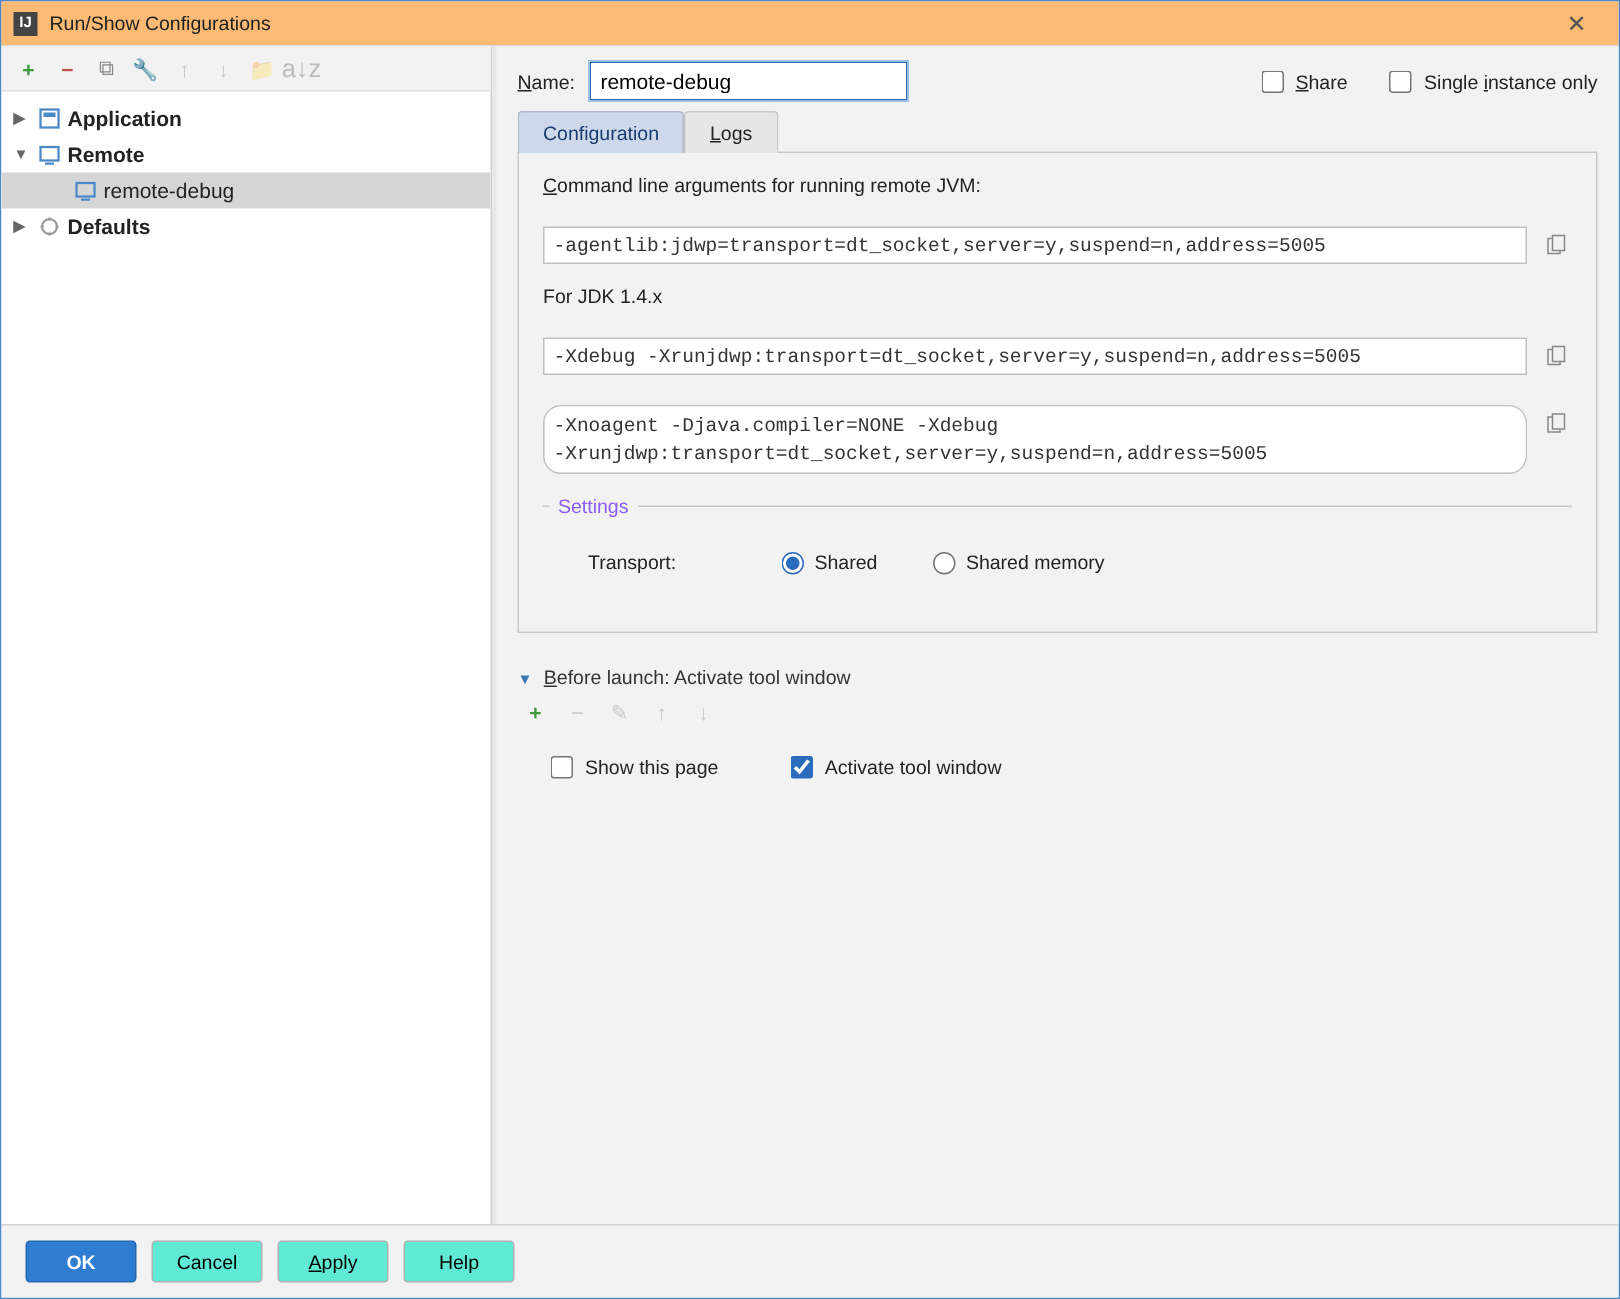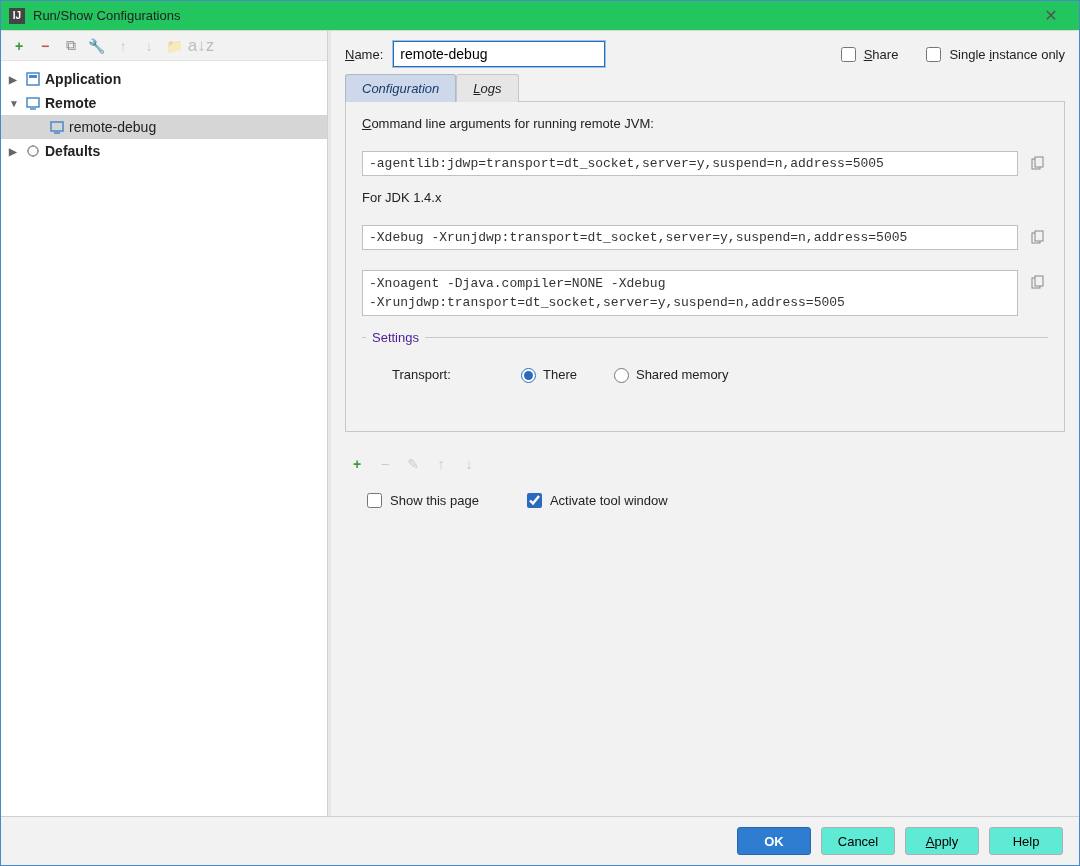--- a/index.html
+++ b/index.html
@@ -5,7 +5,7 @@
   * { box-sizing: border-box; }
   html, body { margin:0; padding:0; font-family: "Segoe UI", Arial, sans-serif; font-size:13px; color:#222; background:#e8e8e8;}
   .window { width:1080px; height:866px; background:#fff; border:1px solid #4a89c7; position:relative; display:flex; flex-direction:column;}
-  .titlebar { height:30px; background:#22c55e; border-bottom:1px solid #d8d8d8; display:flex; align-items:center; padding:0 8px;}
+  .titlebar { height:30px; background:#fdba74; border-bottom:1px solid #d8d8d8; display:flex; align-items:center; padding:0 8px;}
   .titlebar .icon { width:16px; height:16px; background:#444; margin-right:8px; display:flex; align-items:center; justify-content:center; color:#fff; font-size:10px; font-weight:bold;}
   .titlebar .title { flex:1; font-size:13px;}
   .titlebar .close { width:40px; text-align:center; font-size:16px; color:#555; cursor:pointer;}

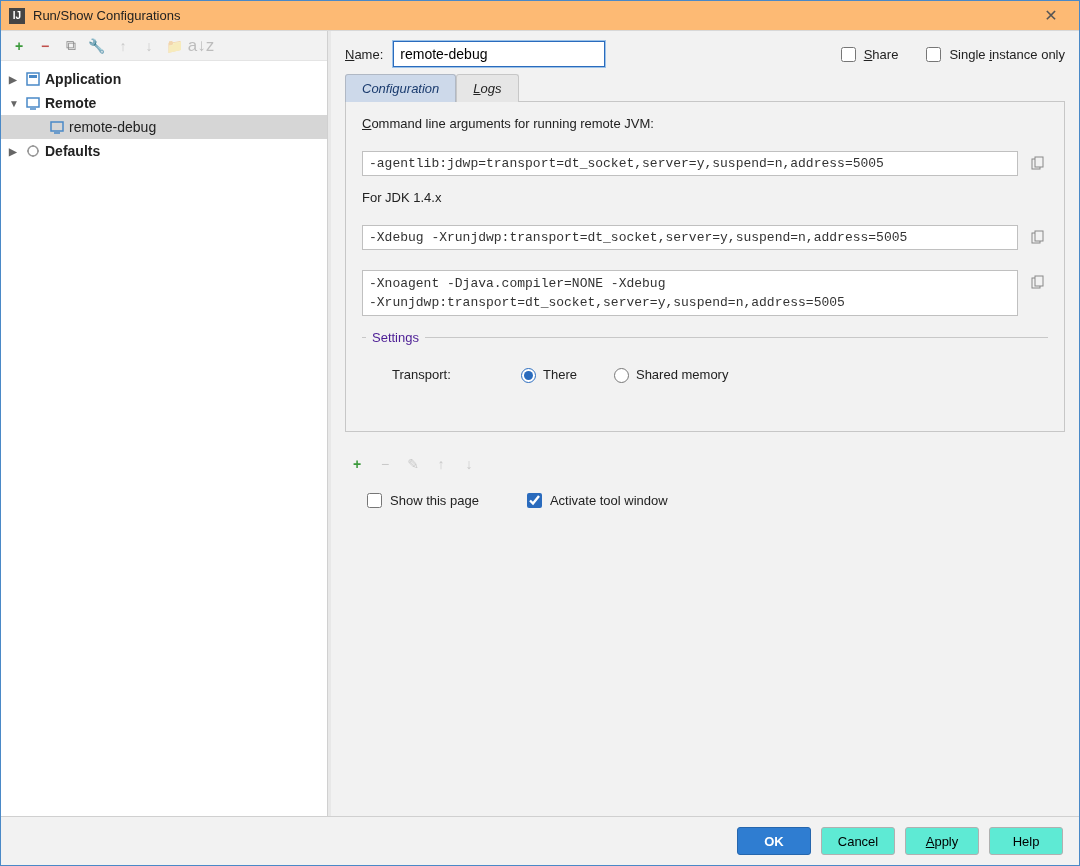--- a/index.html
+++ b/index.html
@@ -29,7 +29,7 @@
   .chk { display:flex; align-items:center; gap:5px; margin-left:14px;}
   .chk input { width:15px; height:15px;}
   .tabs { display:flex; border-bottom:1px solid #c7c7c7; margin:0 14px; }
-  .tab { padding:6px 16px 6px 16px; border:1px solid #c7c7c7; border-bottom:none; background:#e6e6e6; margin-right:0; cursor:pointer; border-radius:3px 3px 0 0; position:relative; top:1px;font-style:italic;}
+  .tab { padding:6px 16px 6px 16px; border:1px solid #c7c7c7; border-bottom:none; background:#e6e6e6; margin-right:0; cursor:pointer; border-radius:3px 3px 0 0; position:relative; top:1px;}
   .tab.active { background:#cdd9ea; color:#1a3b6e; border-color:#b0b8c4;}
   .tabcontent { flex:1; margin:0 14px 0 14px; border:1px solid #c7c7c7; border-top:none; background:#f2f2f2; padding:14px 16px 10px 16px; overflow:auto;}
   .fldlabel { margin-bottom:4px;}

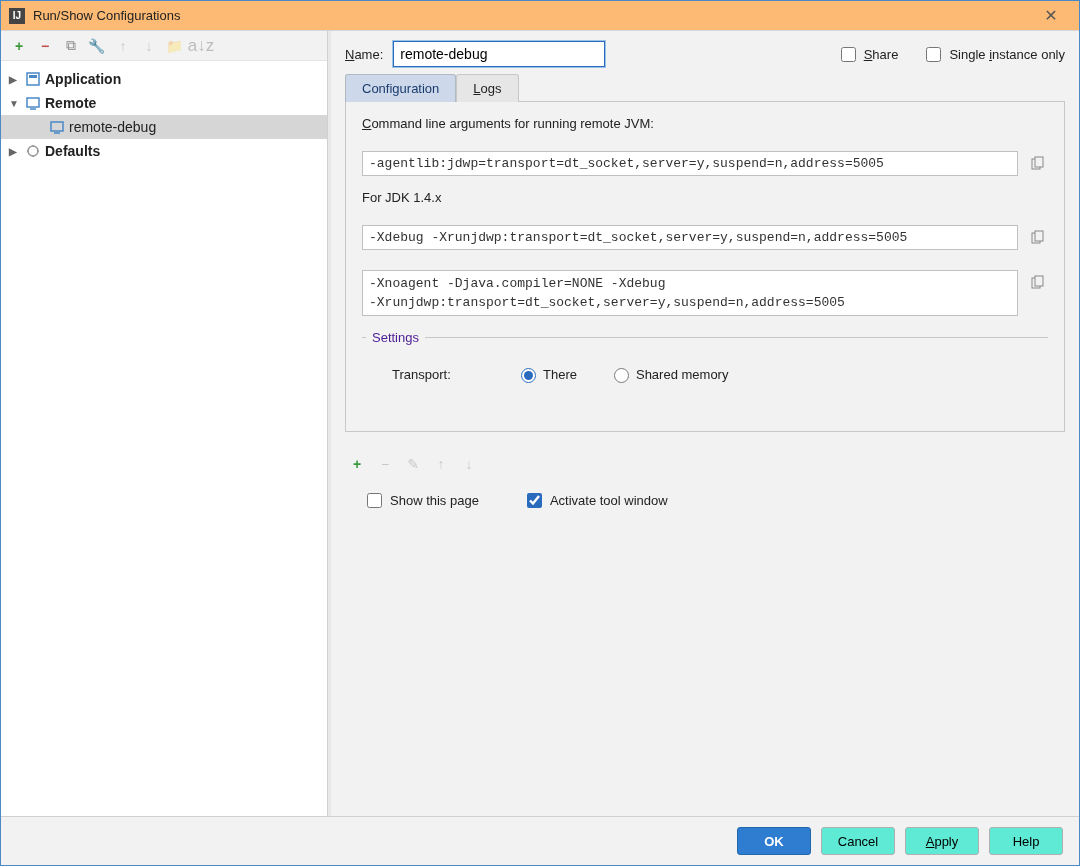--- a/index.html
+++ b/index.html
@@ -38,7 +38,7 @@
     flex:1; background:#fff; border:1px solid #c0c0c0; padding:4px 6px;
     font-family: Consolas, "Courier New", monospace; font-size:13px; color:#333; resize:none;
   }
-  .txtrow textarea { height:46px; line-height:1.45;}
+  .txtrow textarea { height:46px; line-height:1.45;border-radius:12px;}
   .copybtn { width:22px; height:22px; display:flex; align-items:center; justify-content:center; color:#888; cursor:pointer; margin-top:2px;}
   fieldset.settings { border:none; border-top:1px solid #c8c8c8; padding:12px 4px 4px 4px; margin:4px 0 10px 0;}
   fieldset.settings legend { padding:0 6px; color:#4c1d95;}

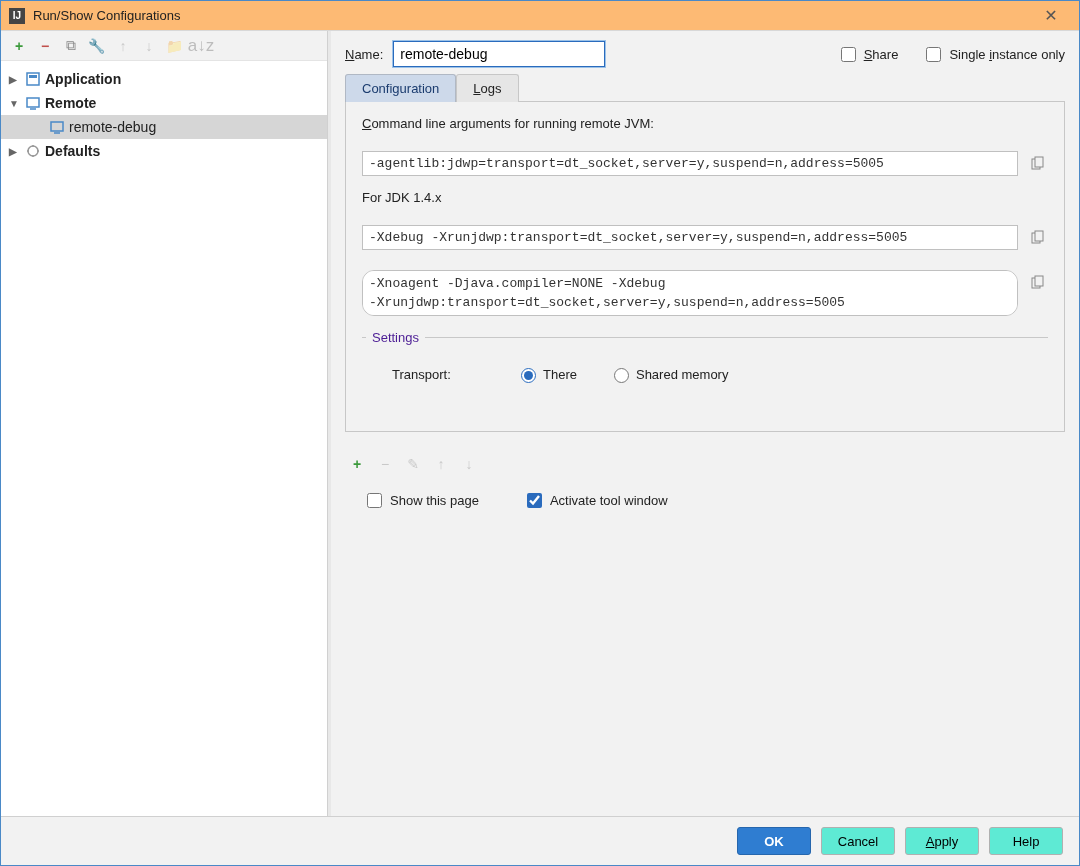--- a/index.html
+++ b/index.html
@@ -41,7 +41,7 @@
   .txtrow textarea { height:46px; line-height:1.45;border-radius:12px;}
   .copybtn { width:22px; height:22px; display:flex; align-items:center; justify-content:center; color:#888; cursor:pointer; margin-top:2px;}
   fieldset.settings { border:none; border-top:1px solid #c8c8c8; padding:12px 4px 4px 4px; margin:4px 0 10px 0;}
-  fieldset.settings legend { padding:0 6px; color:#4c1d95;}
+  fieldset.settings legend { padding:0 6px; color:#8b5cf6;}
   .srow { display:flex; align-items:center; gap:14px; margin:8px 0 14px 26px;}
   .srow .lab { width:110px;}
   .radio { display:flex; align-items:center; gap:4px; margin-right:18px;}

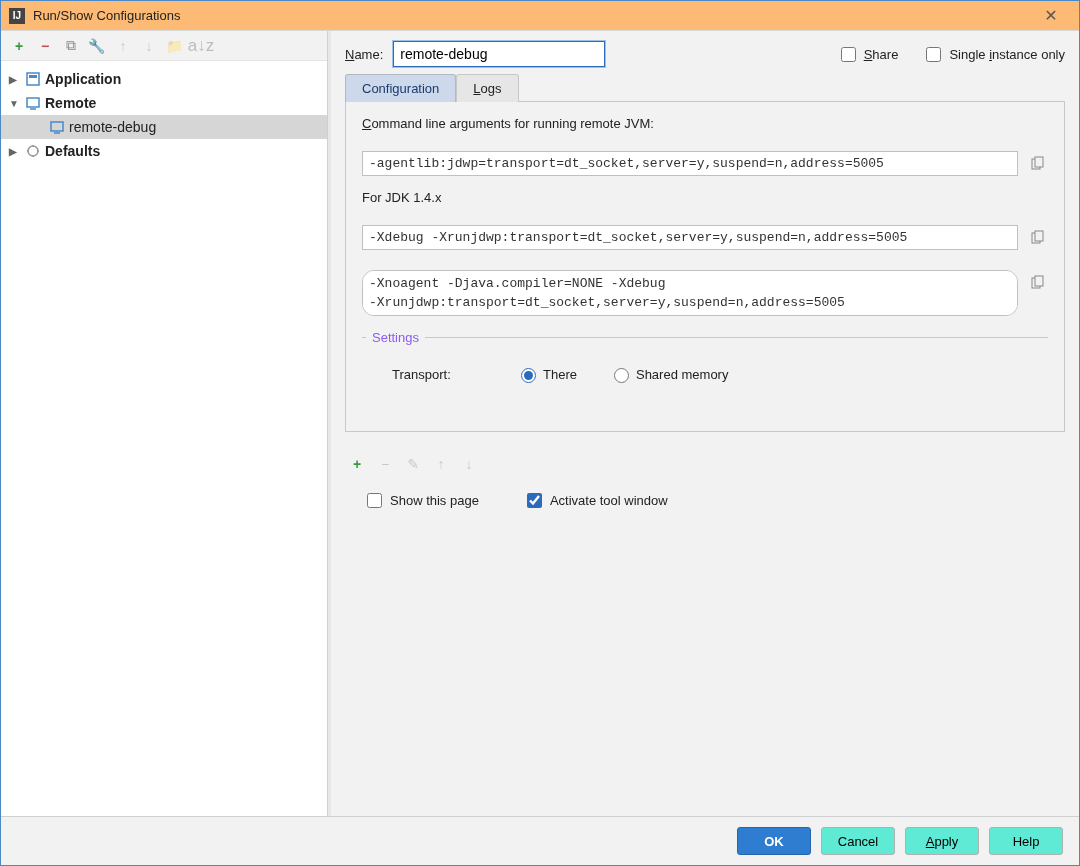--- a/index.html
+++ b/index.html
@@ -189,7 +189,7 @@
             <span class="lab">Transport:</span>
             <label class="radio">
               <input type="radio" name="transport" checked="" style="">
-              <span>There</span>
+              <span>Shared</span>
             </label>
             <label class="radio">
               <input type="radio" name="transport" style="">

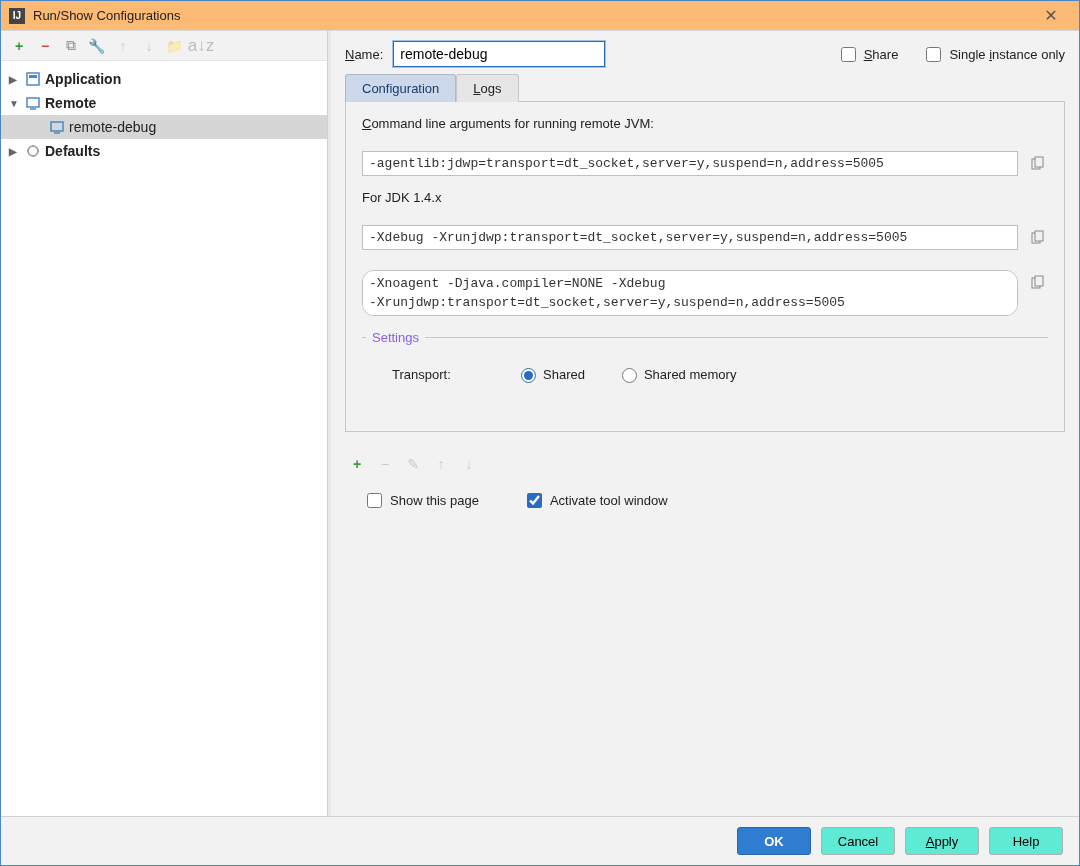--- a/index.html
+++ b/index.html
@@ -202,6 +202,10 @@
       </div>
 
       <div class="before">
+        <div class="before-head">
+          <span class="tw">▼</span>
+          <u class="mn">B</u>efore launch: Activate tool window
+        </div>
         <div class="btoolbar">
           <div class="tbtn green">+</div>
           <div class="tbtn" style="opacity:.4">−</div>

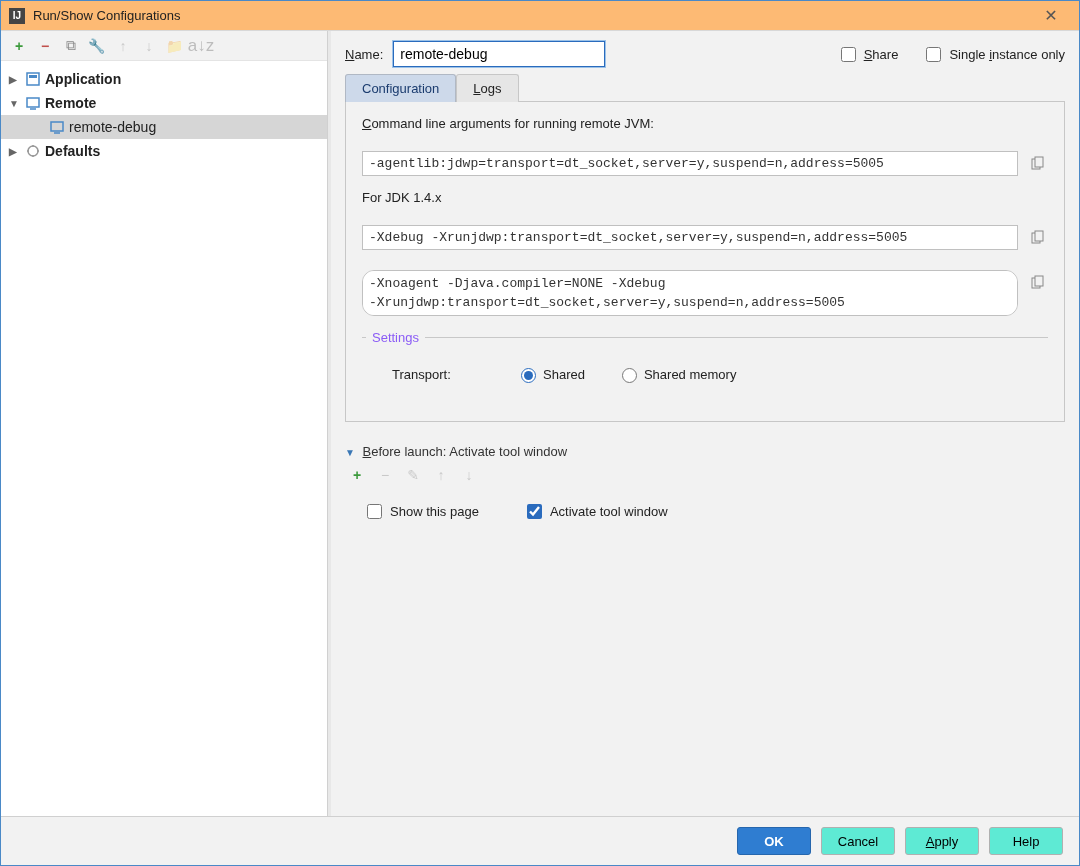--- a/index.html
+++ b/index.html
@@ -53,7 +53,7 @@
   .taskbox { border:1px solid #c8c8c8; background:#fff; height:100px; display:flex; align-items:center; justify-content:center; color:#7a7a7a;}
   .afterchecks { display:flex; gap:30px; padding:12px 0 0 4px; align-items:center;}
   .afterchecks input[type=checkbox] { width:15px; height:15px; accent-color:#2a6bbd;}
-  .footer { border-top:1px solid #d0d0d0; padding:10px 16px; display:flex; justify-content:flex-end; gap:10px; background:#f2f2f2;}
+  .footer { border-top:1px solid #d0d0d0; padding:10px 16px; display:flex; justify-content:flex-start; gap:10px; background:#f2f2f2;}
   .btn { min-width:74px; height:28px; border:1px solid #b0b0b0; background:#5eead4; border-radius:3px; cursor:pointer; font-size:13px; padding:0 14px;}
   .btn.primary { background:#2f7dd1; border-color:#2666ad; color:#fff; font-weight:bold;}
   u.mn { text-decoration:underline;}

